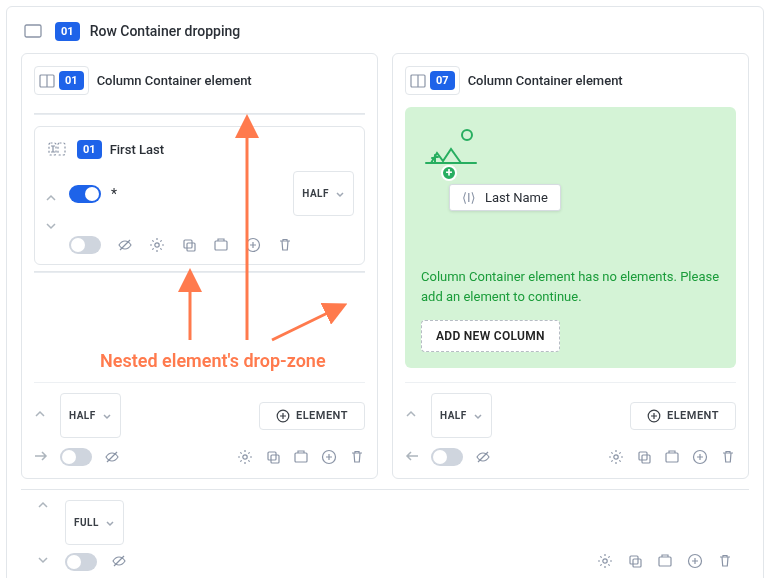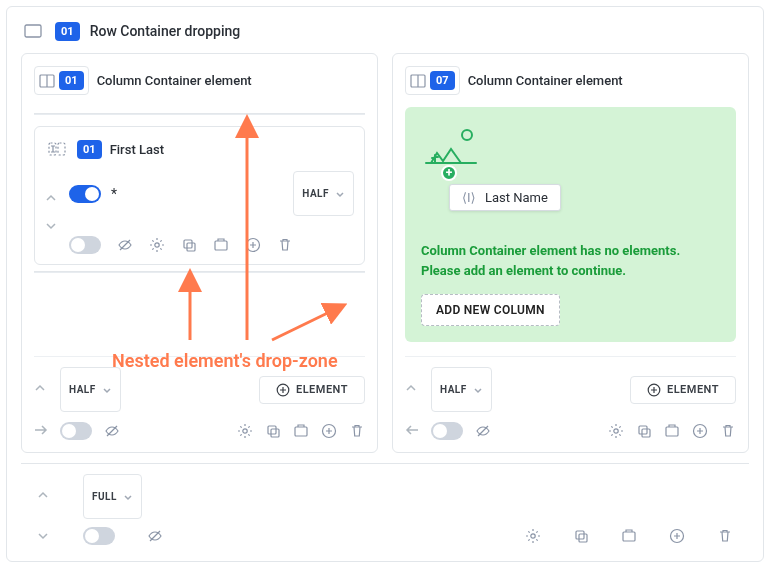--- a/index.html
+++ b/index.html
@@ -35,7 +35,7 @@
   .desert { color: #27ae60; }
   .drag-chip { position: absolute; top: 40px; left: 44px; background: #fff; border: 1px solid #d6dbe1; border-radius: 3px; padding: 5px 12px; font-size: 13px; color: #2a2f36; box-shadow: 0 1px 3px rgba(0,0,0,.1); margin-top: 37px; }
   .drag-plus { position: absolute; top: 58px; left: 36px; width: 16px; height: 16px; background: #27ae60; border: 2px solid #fff; border-radius: 50%; display: flex; align-items: center; justify-content: center; color: #fff; font-size: 12px; font-weight: 700; }
-  .drop-text { color: #1a9c3a; font-size: 13px; font-weight: 700; line-height: 1.5; margin-top: 70px; }
+  .drop-text { color: #1a9c3a; font-size: 13px; font-weight: 400; line-height: 1.5; margin-top: 96px; }
   .add-btn { display: inline-block; margin-top: 14px; border: 1px dashed #b6bcc4; border-radius: 4px; background: #fff; padding: 8px 14px; font-size: 12px; font-weight: 600; letter-spacing: .3px; color: #222; cursor: pointer; }
   .footer-row { display: flex; align-items: center; gap: 12px; margin-top: 14px; padding-top: 10px; }
   .footer-sep { border-top: 1px solid #edf0f3; }

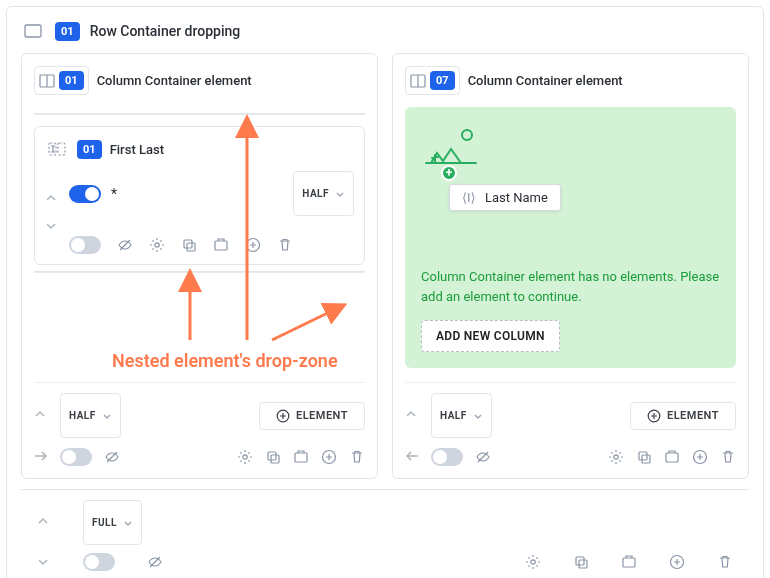--- a/index.html
+++ b/index.html
@@ -397,7 +397,7 @@
   <path d="M272 340 L342 306" stroke="#ff7a4d" stroke-width="3" fill="none" marker-end="url(#ah)"></path>
 </svg>
 
-<div class="annotation" style="top:350px; left:112px; text-align:center;">
+<div class="annotation" style="top:350px; left:100px; text-align:center;">
   <div>Nested element's drop-zone</div>
 </div>
 

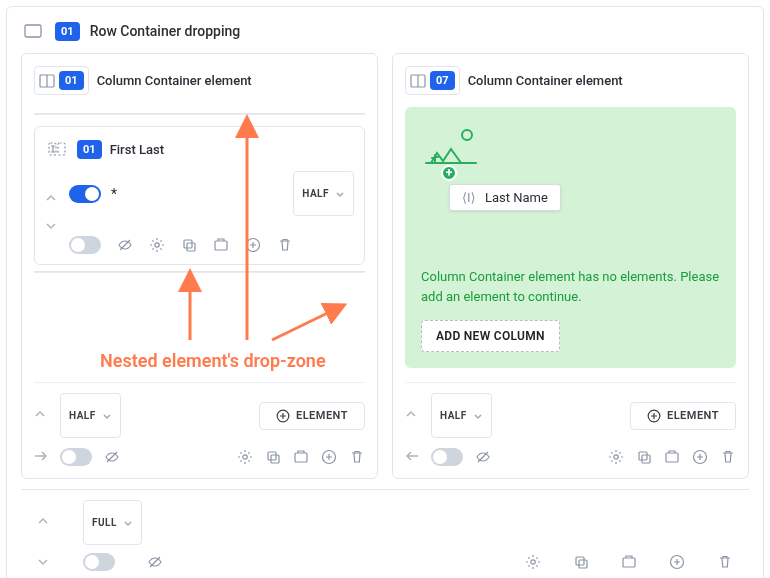--- a/index.html
+++ b/index.html
@@ -42,7 +42,7 @@
   .flex-spacer { flex: 1; }
   .elem-btn { border: 1px solid #e2e6ea; border-radius: 4px; padding: 6px 16px; display: flex; align-items: center; gap: 6px; font-size: 11px; font-weight: 600; letter-spacing: .5px; color: #3a3f46; cursor: pointer; }
   .row-footer { border-top: 1px solid #e2e6ea; margin-top: 10px; padding: 10px 16px 4px; display: flex; flex-direction: column; gap: 8px; }
-  .row-footer-line { display: flex; align-items: center; gap: 32px; }
+  .row-footer-line { display: flex; gap: 14px; }
   .annotation { position: absolute; color: #ff7a4d; font-size: 18px; font-weight: 600; pointer-events: none; }
   svg { display: block; }
   .chev { color: #a0a8b4; }

